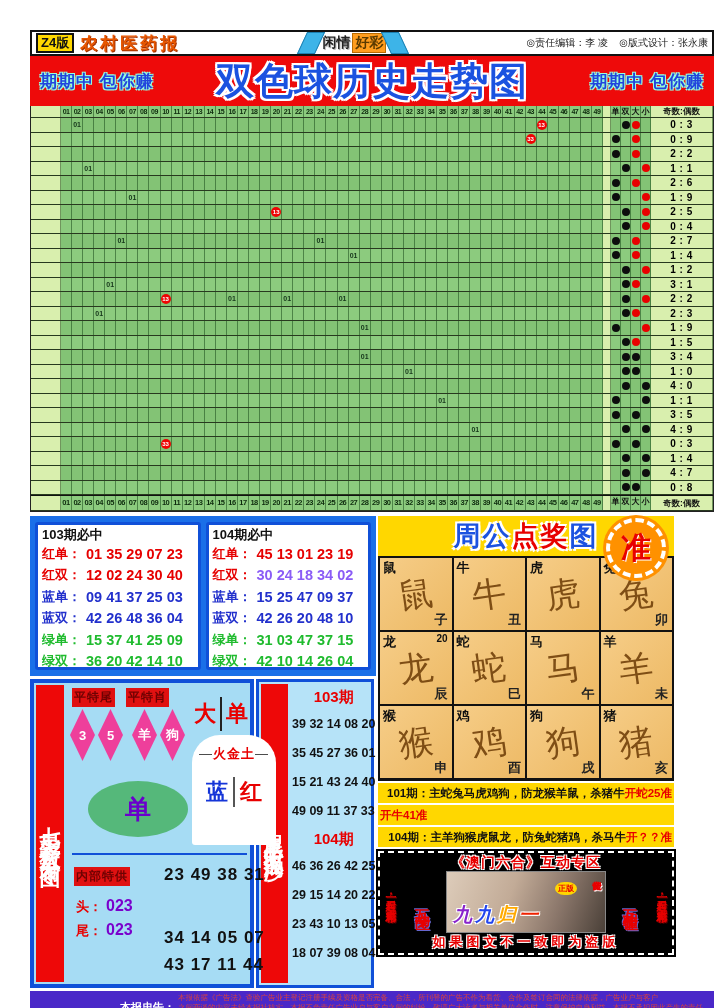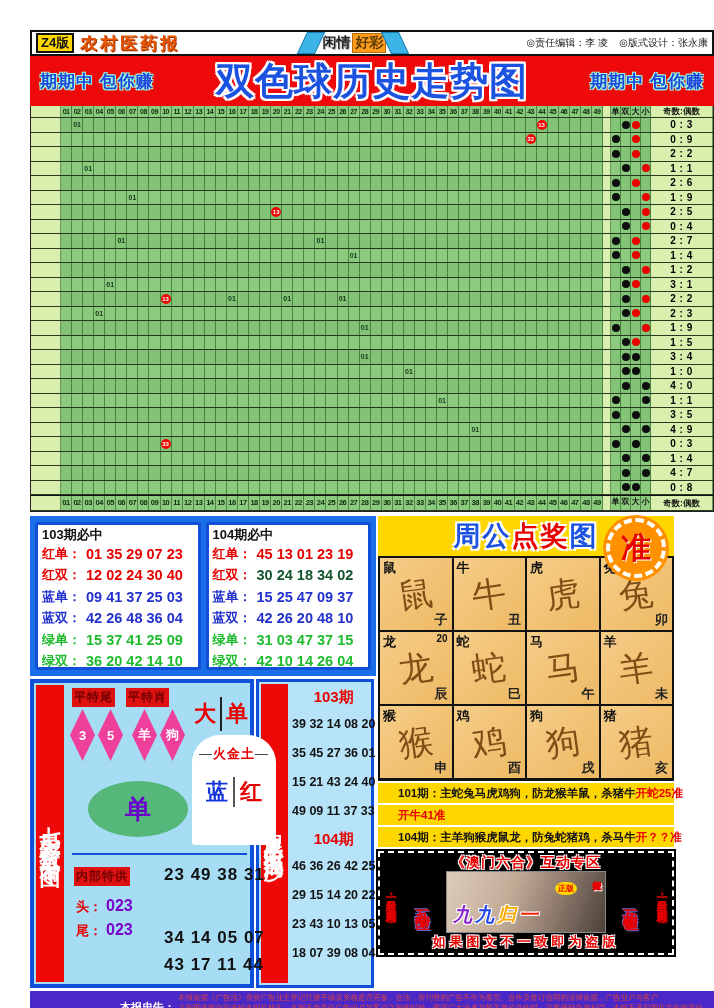--- a/index.html
+++ b/index.html
@@ -1952,7 +1952,7 @@
             </div>
             <div class="pred-row">
               <span class="pred-label" style="color: rgb(230, 0, 0);">红双：</span>
-              <span class="pred-vals" style="color: #14532d;">30 24 18 34 02</span>
+              <span class="pred-vals" style="color: #8b5cf6;">30 24 18 34 02</span>
             </div>
             <div class="pred-row">
               <span class="pred-label" style="color: rgb(34, 48, 204);">蓝单：</span>

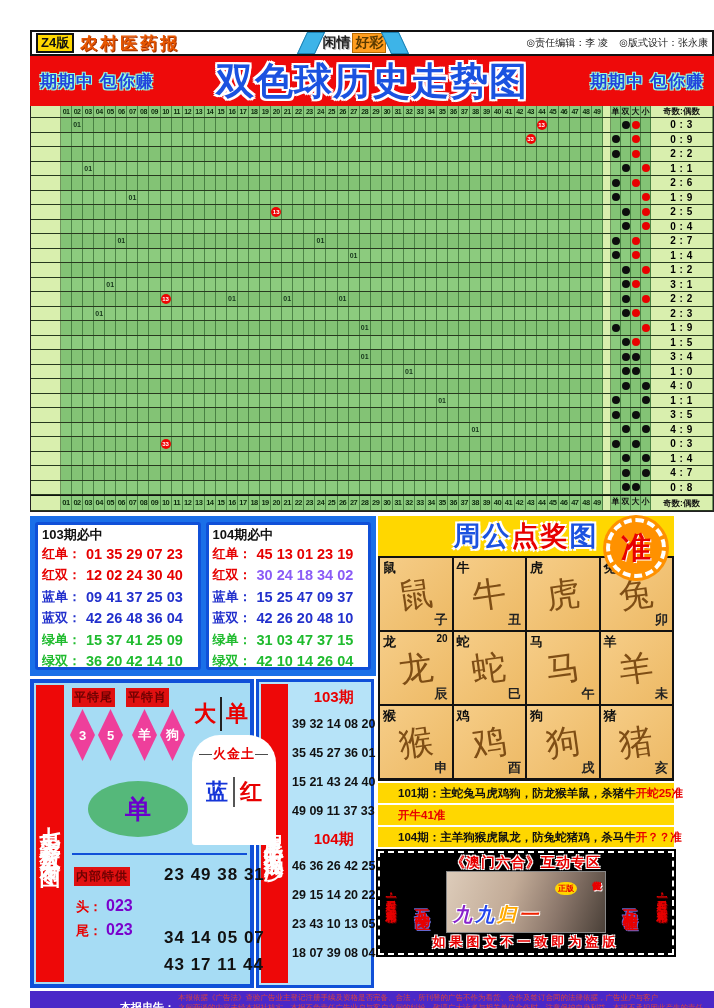--- a/index.html
+++ b/index.html
@@ -91,7 +91,7 @@
   .zcorner{position:absolute;right:4px;top:1px;font-size:10px;font-weight:700;color:#111;}
   .zart{position:absolute;left:50%;top:52%;transform:translate(-50%,-50%) rotate(-8deg);font-size:34px;color:#6b3a05;opacity:.85;font-family:"Liberation Serif","DejaVu Serif",serif;}
   .zg-lines{background:#fff;}
-  .zg-line{background:#ffd700;height:20px;display:flex;align-items:center;padding:0 20px;margin-top:2px;text-align:right;}
+  .zg-line{background:#ffd700;height:20px;display:flex;align-items:center;padding:0 2px;margin-top:2px;text-align:right;}
   .zg-line .t{flex:1;font-size:11.5px;font-weight:900;color:#111;white-space:nowrap;}
   .zg-line .r{font-size:11.5px;font-weight:900;color:#e80000;white-space:nowrap;}
   

